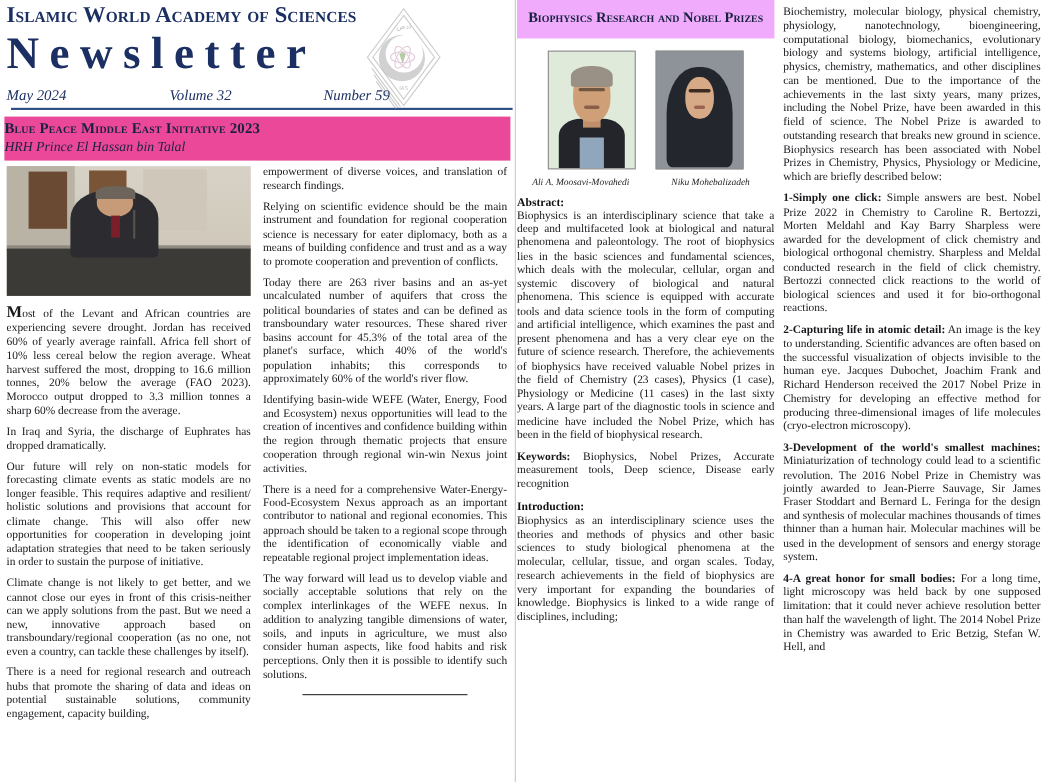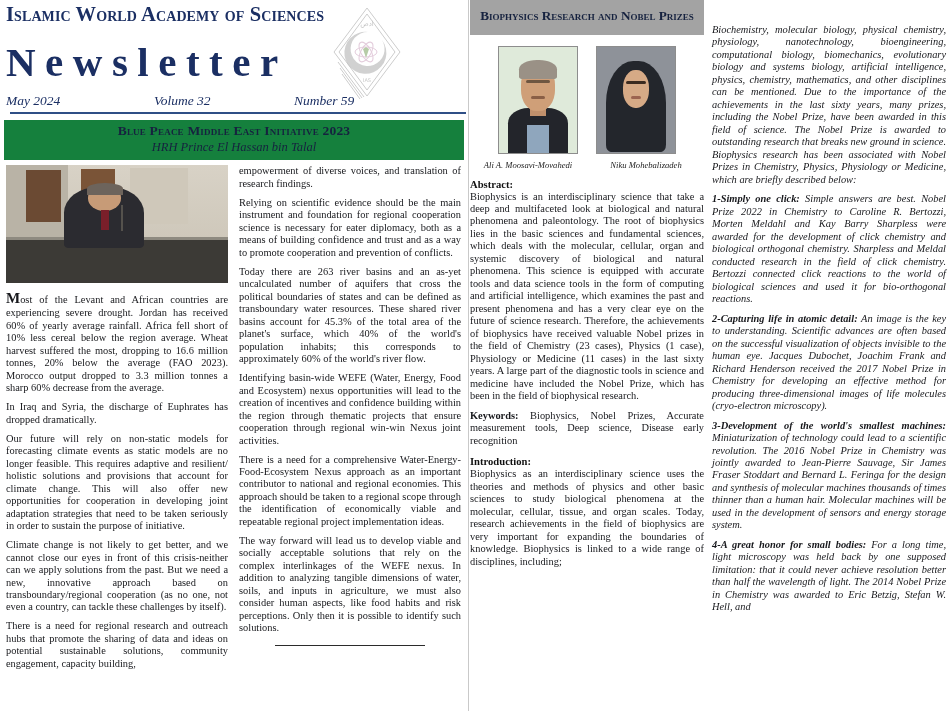--- a/index.html
+++ b/index.html
@@ -86,7 +86,7 @@
   .rcol{width:234px;}
 
   .art-head-band{
-    background:#a3a3a3;padding:8px 10px 10px 10px;text-align:center;
+    background:#f0abfc;padding:8px 10px 10px 10px;text-align:center;
   }
   .art-title{
     font-size:13.2px;font-weight:bold;color:#16223f;font-variant:small-caps;

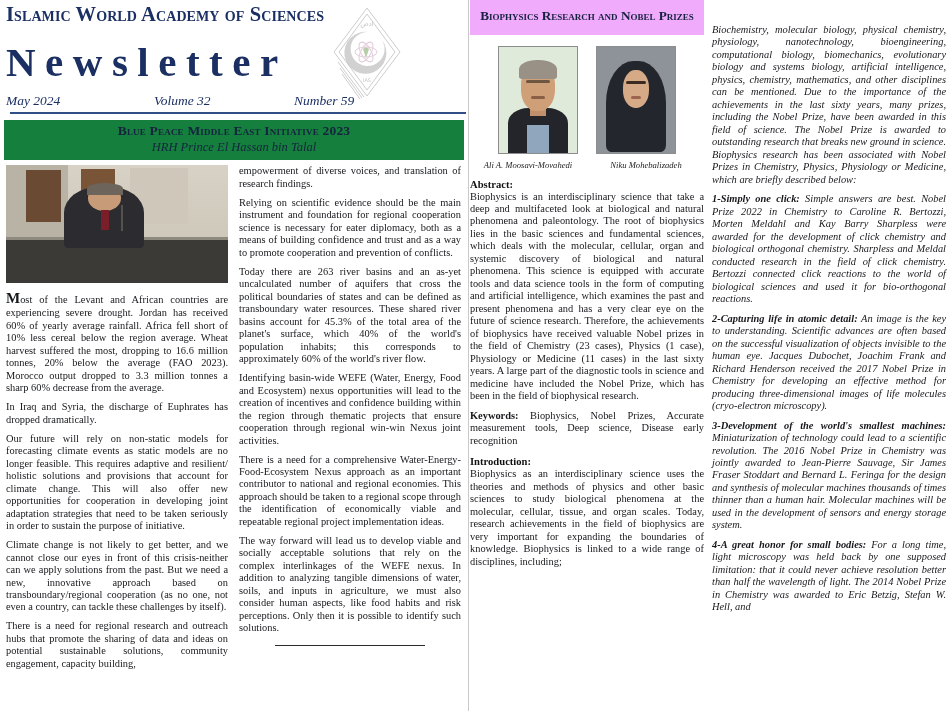--- a/index.html
+++ b/index.html
@@ -123,7 +123,7 @@
     hyphens:auto;
   }
   .lead{font-weight:bold;}
-  .col4-top{padding-top:24px;font-style:italic;}
+  .col4-top{padding-top:6px;}
   .num-item{margin-top:10px;}
 </style>
 </head>

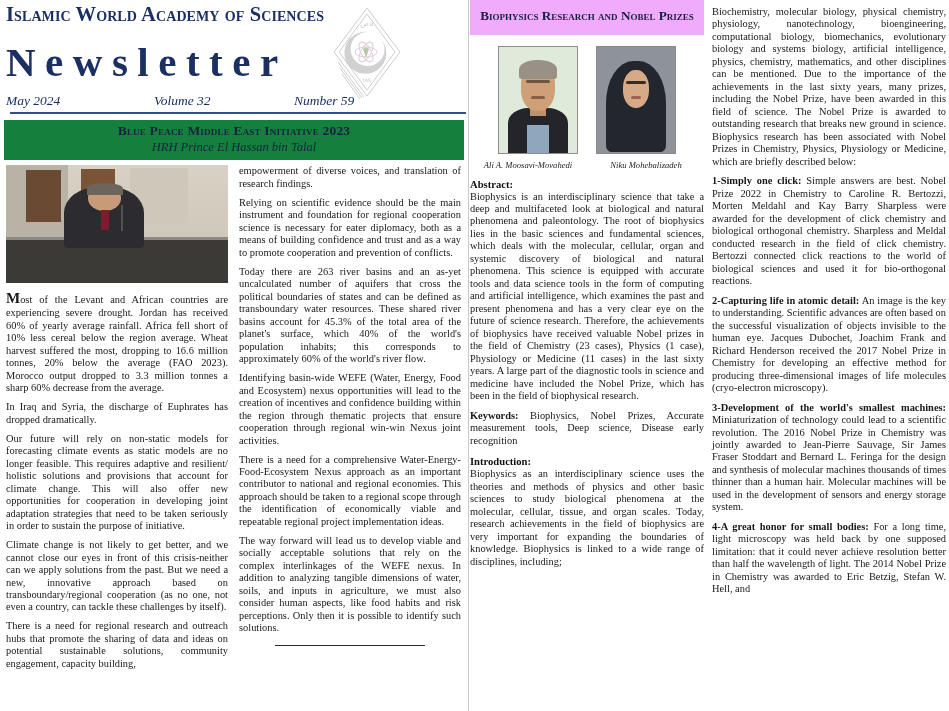--- a/index.html
+++ b/index.html
@@ -22,7 +22,7 @@
   }
   .mast-news{
     font-size:41px;font-weight:bold;color:#1b2f63;
-    letter-spacing:9.5px;line-height:1.02;margin-top:16px;
+    letter-spacing:9.5px;line-height:1.02;margin-top:2px;
   }
   .mast-meta{
     display:flex;align-items:baseline;

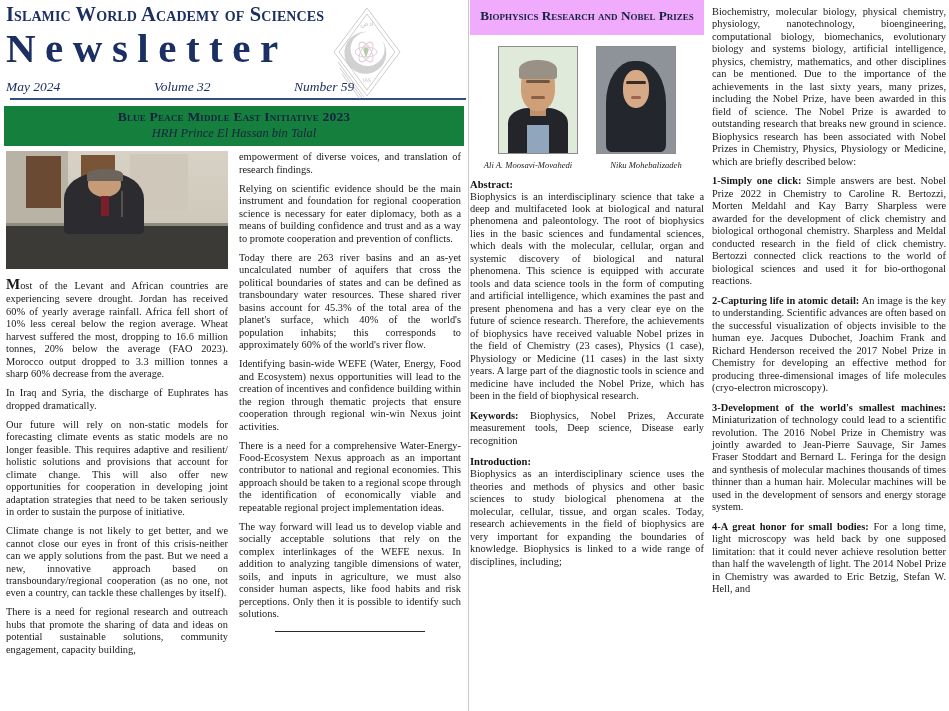--- a/index.html
+++ b/index.html
@@ -40,7 +40,7 @@
   }
 
   .headline-band{
-    margin:6px 4px 0 4px;background:#15803d;padding:3px 0 5px 0;text-align:center;
+    margin:6px 4px 0 4px;background:#ec4899;padding:3px 0 5px 0;text-align:left;
   }
   .headline-title{
     font-size:13.5px;font-weight:bold;color:#16223f;font-variant:small-caps;

